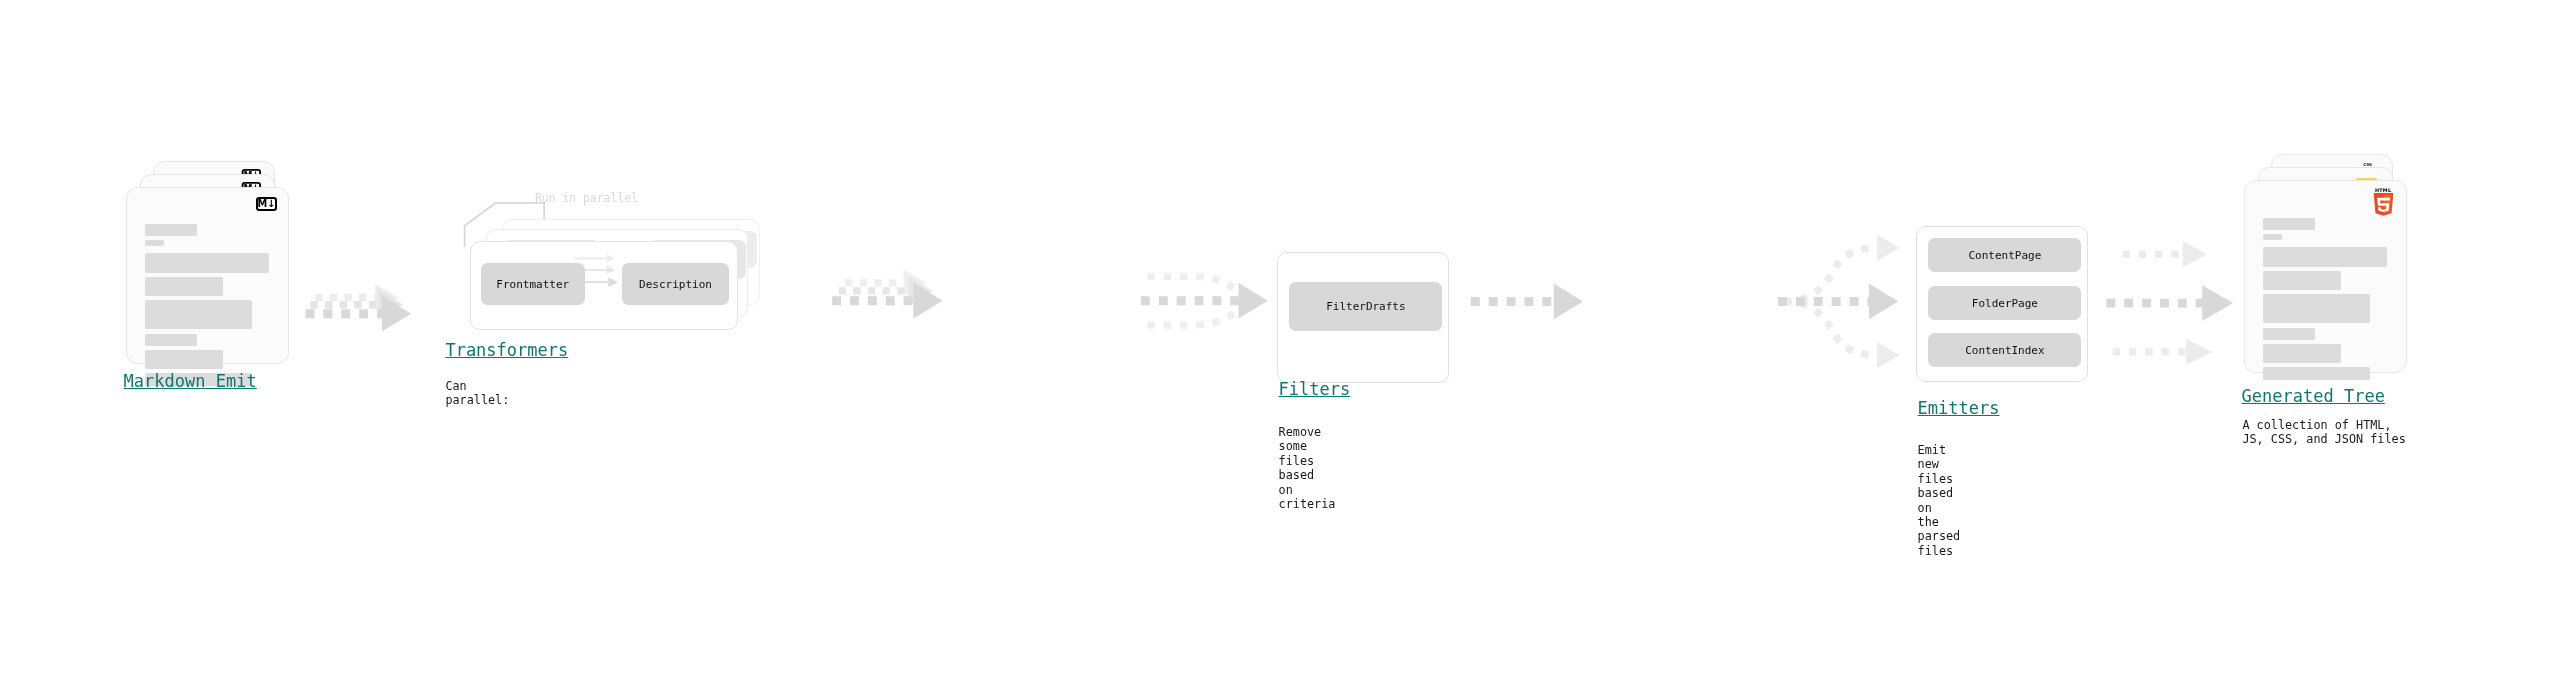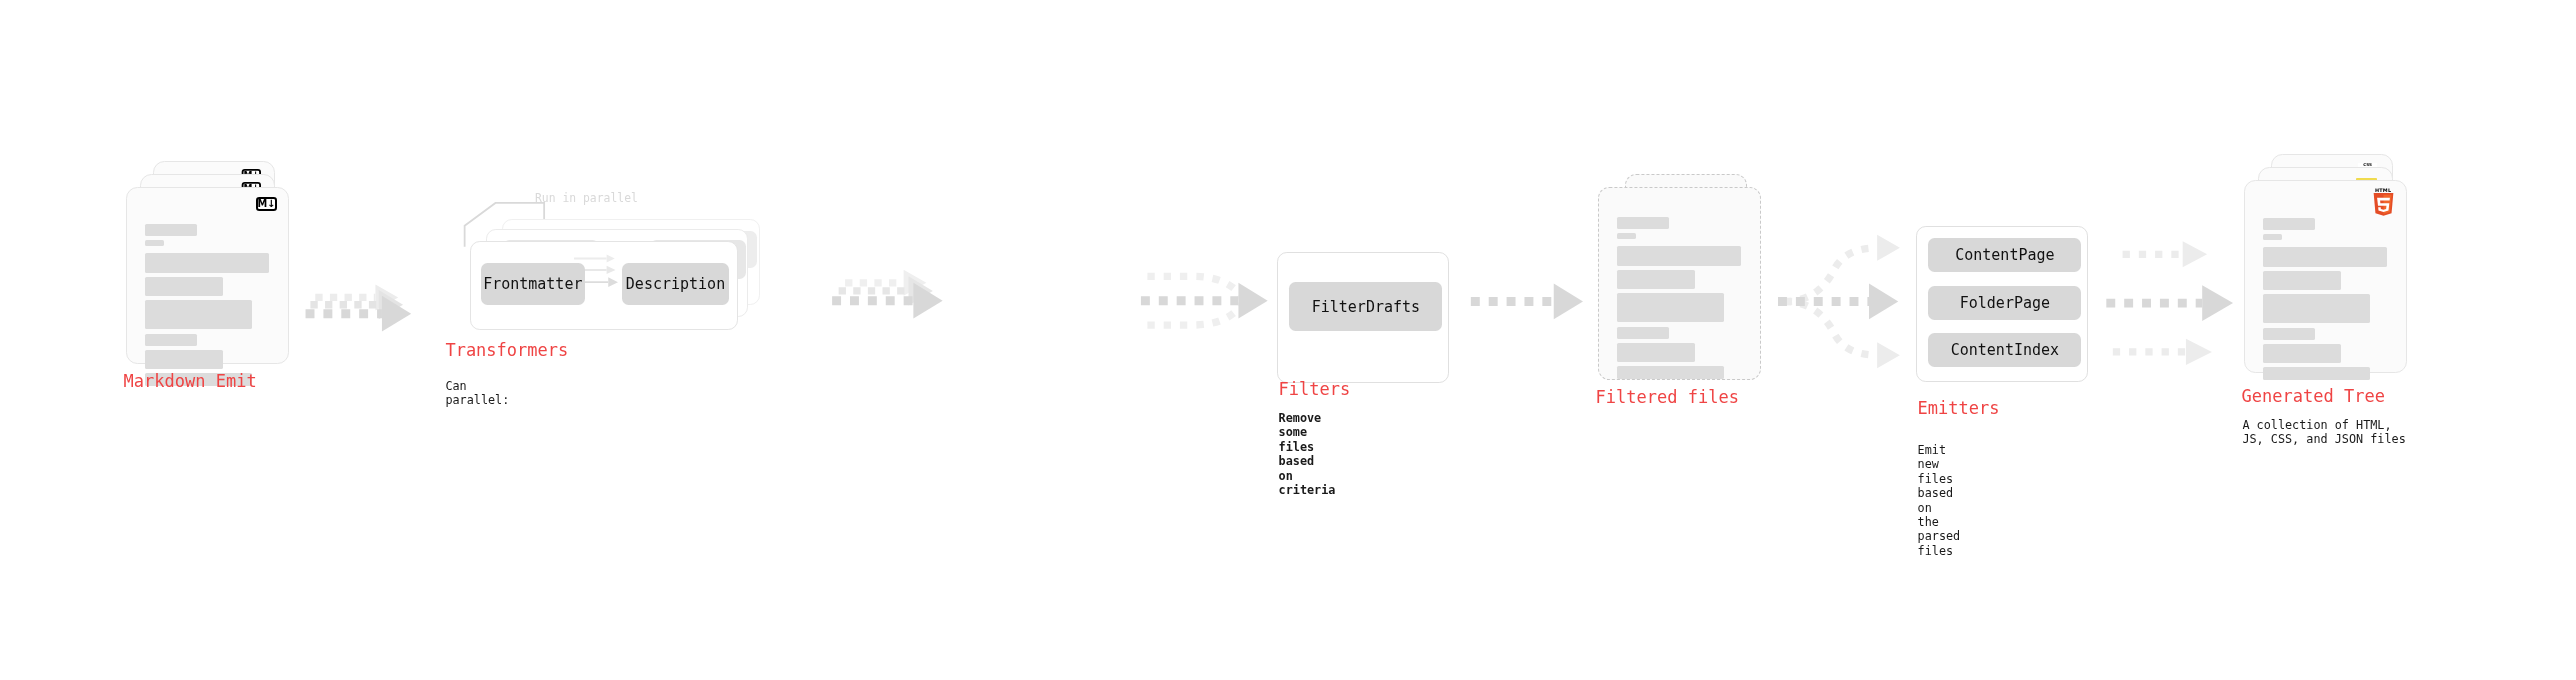--- a/index.html
+++ b/index.html
@@ -120,7 +120,7 @@
     background: #d8d8d8;
     border-radius: 6.5px;
     display: flex; align-items: center; justify-content: center;
-    font-size: 15px;
+    font-size: 11px;
     color: #111;
     white-space: nowrap;
   }

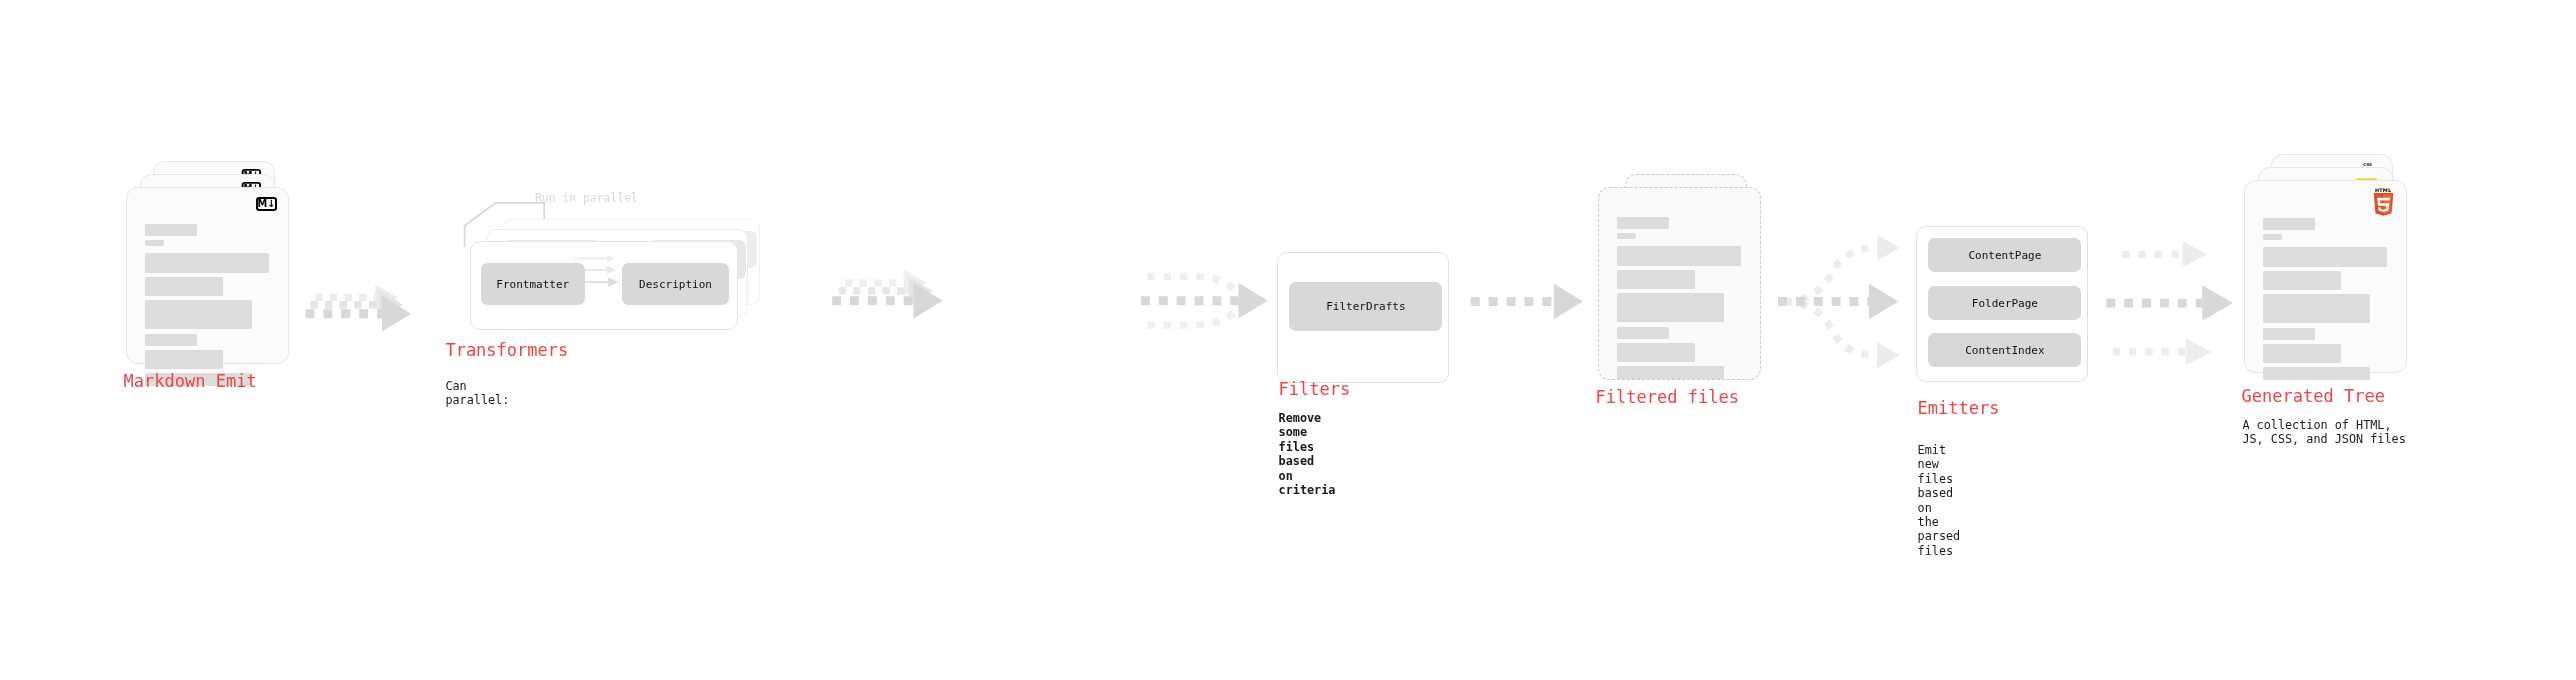--- a/index.html
+++ b/index.html
@@ -86,9 +86,10 @@
   .title {
     position: absolute;
     font-size: 17px;
-    color: #ef4444;
+    color: #0f766e;
     white-space: nowrap;
     letter-spacing: 0px;
+    text-decoration: underline;
   }
   .subtitle {
     position: absolute;

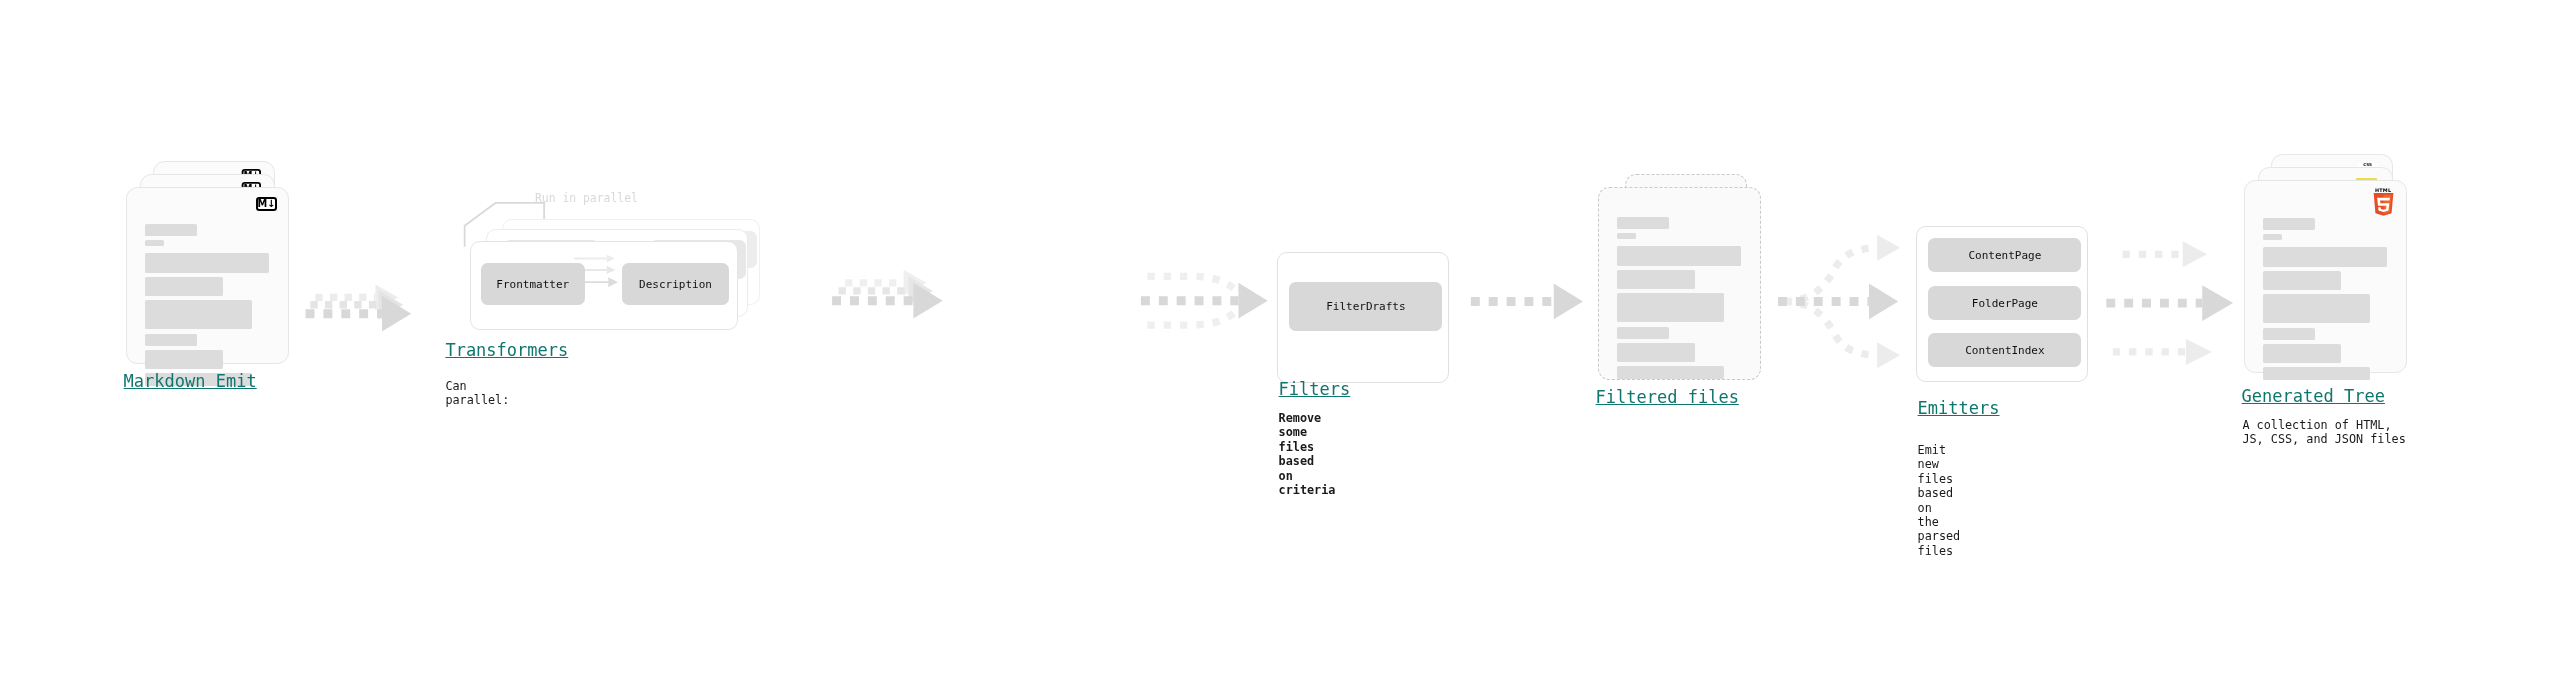--- a/index.html
+++ b/index.html
@@ -282,24 +282,6 @@
 on criteria</div>
   </div>
 
-  <div class="node" style="left:1598px; top:161px;">
-    <div class="doc-stack" style="width:171px;height:211px;">
-      <div class="doc-sheet dashed" style="left:27px; top:13px; width:122px; height:49px;"></div>
-      <div class="doc-sheet dashed" style="left:0; top:26px; width:163px; height:193px;">
-        <div class="skel-wrap" style="left:18px; top:29px; width:124px;">
-          <div class="skel" style="width:52px;height:12.2px;"></div>
-          <div class="skel" style="width:18.7px;height:5.7px;margin-bottom:7.3px;"></div>
-          <div class="skel" style="width:124px;height:19.5px;"></div>
-          <div class="skel" style="width:78px;height:19.5px;"></div>
-          <div class="skel" style="width:107px;height:29px;"></div>
-          <div class="skel" style="width:52px;height:12.2px;"></div>
-          <div class="skel" style="width:78px;height:19.5px;"></div>
-          <div class="skel" style="width:107px;height:12.2px;"></div>
-        </div>
-      </div>
-    </div>
-    <div class="title" style="left:-2.4px; top:226px;">Filtered files</div>
-  </div>
 
   <div class="node" style="left:1916px; top:226px;">
     <div class="groupbox" style="left:0; top:0; width:172px; height:156px; border-color:#e0e0e0;">

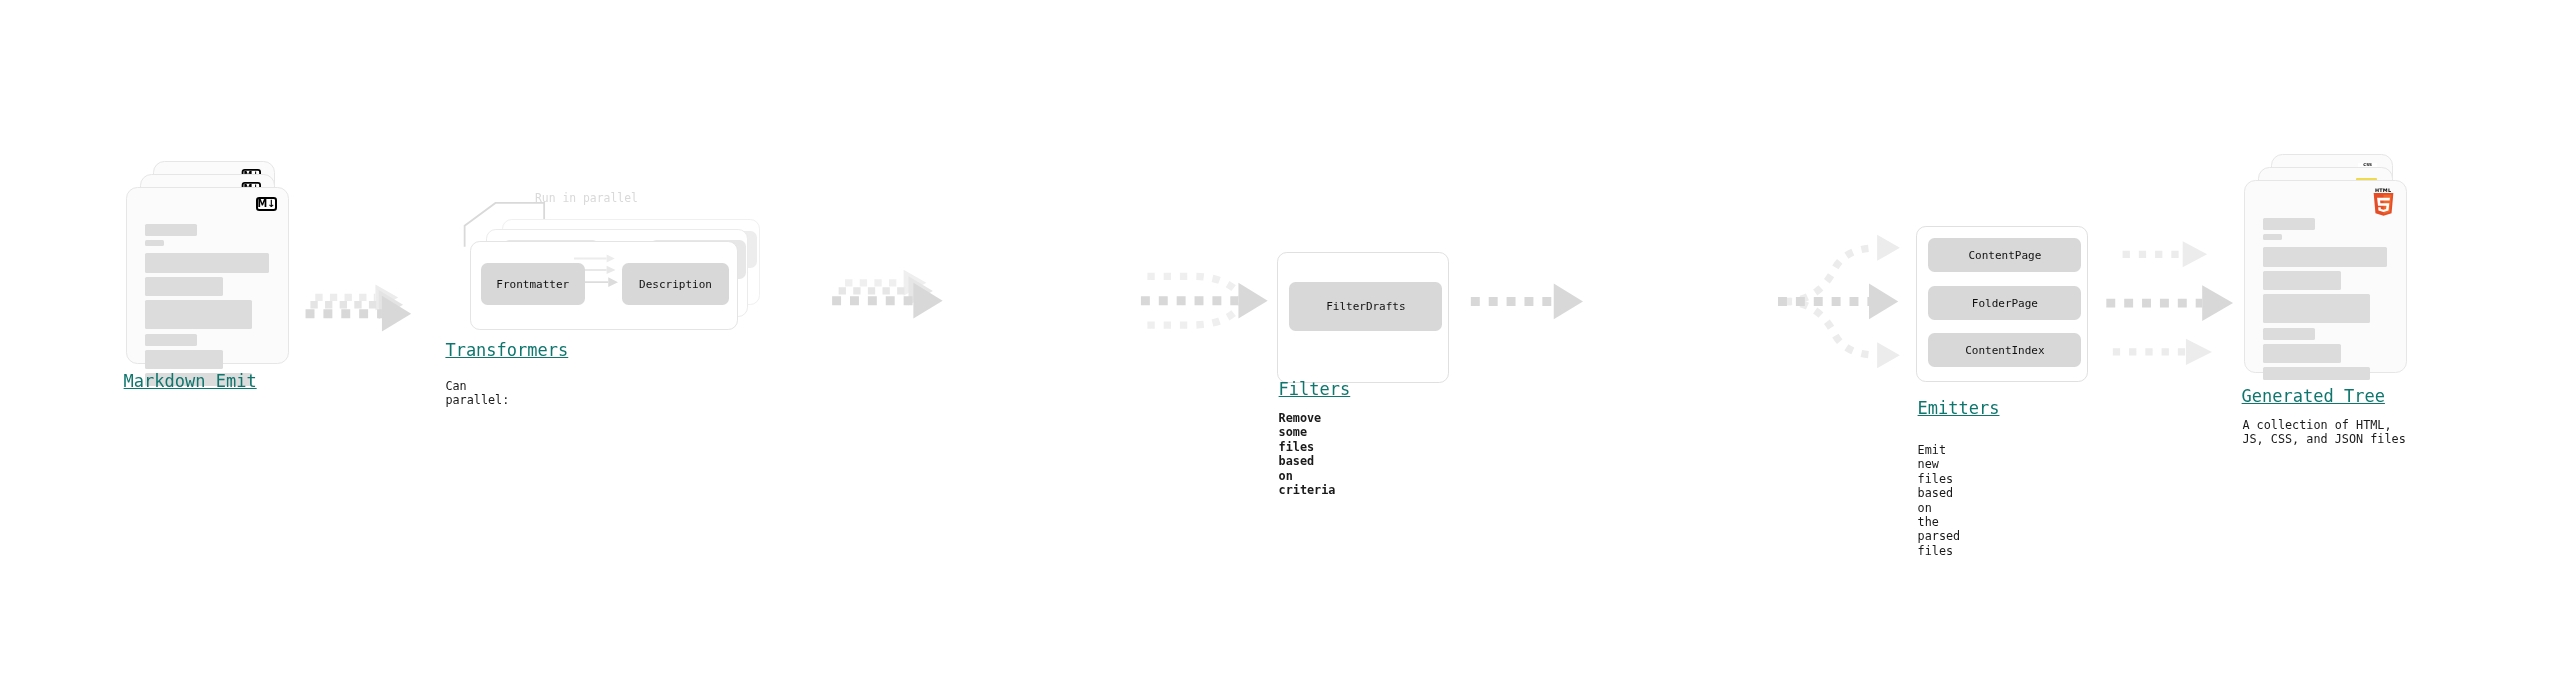--- a/index.html
+++ b/index.html
@@ -278,7 +278,7 @@
       <div class="chip" style="left:11.4px; top:29px; width:153px; height:49px;">FilterDrafts</div>
     </div>
     <div class="title" style="left:1.6px; top:127px;">Filters</div>
-    <div class="subtitle" style="left:1.6px; top:159px;font-weight:bold;">Remove some files based
+    <div class="subtitle" style="left:1.6px; top:173px;">Remove some files based
 on criteria</div>
   </div>
 

